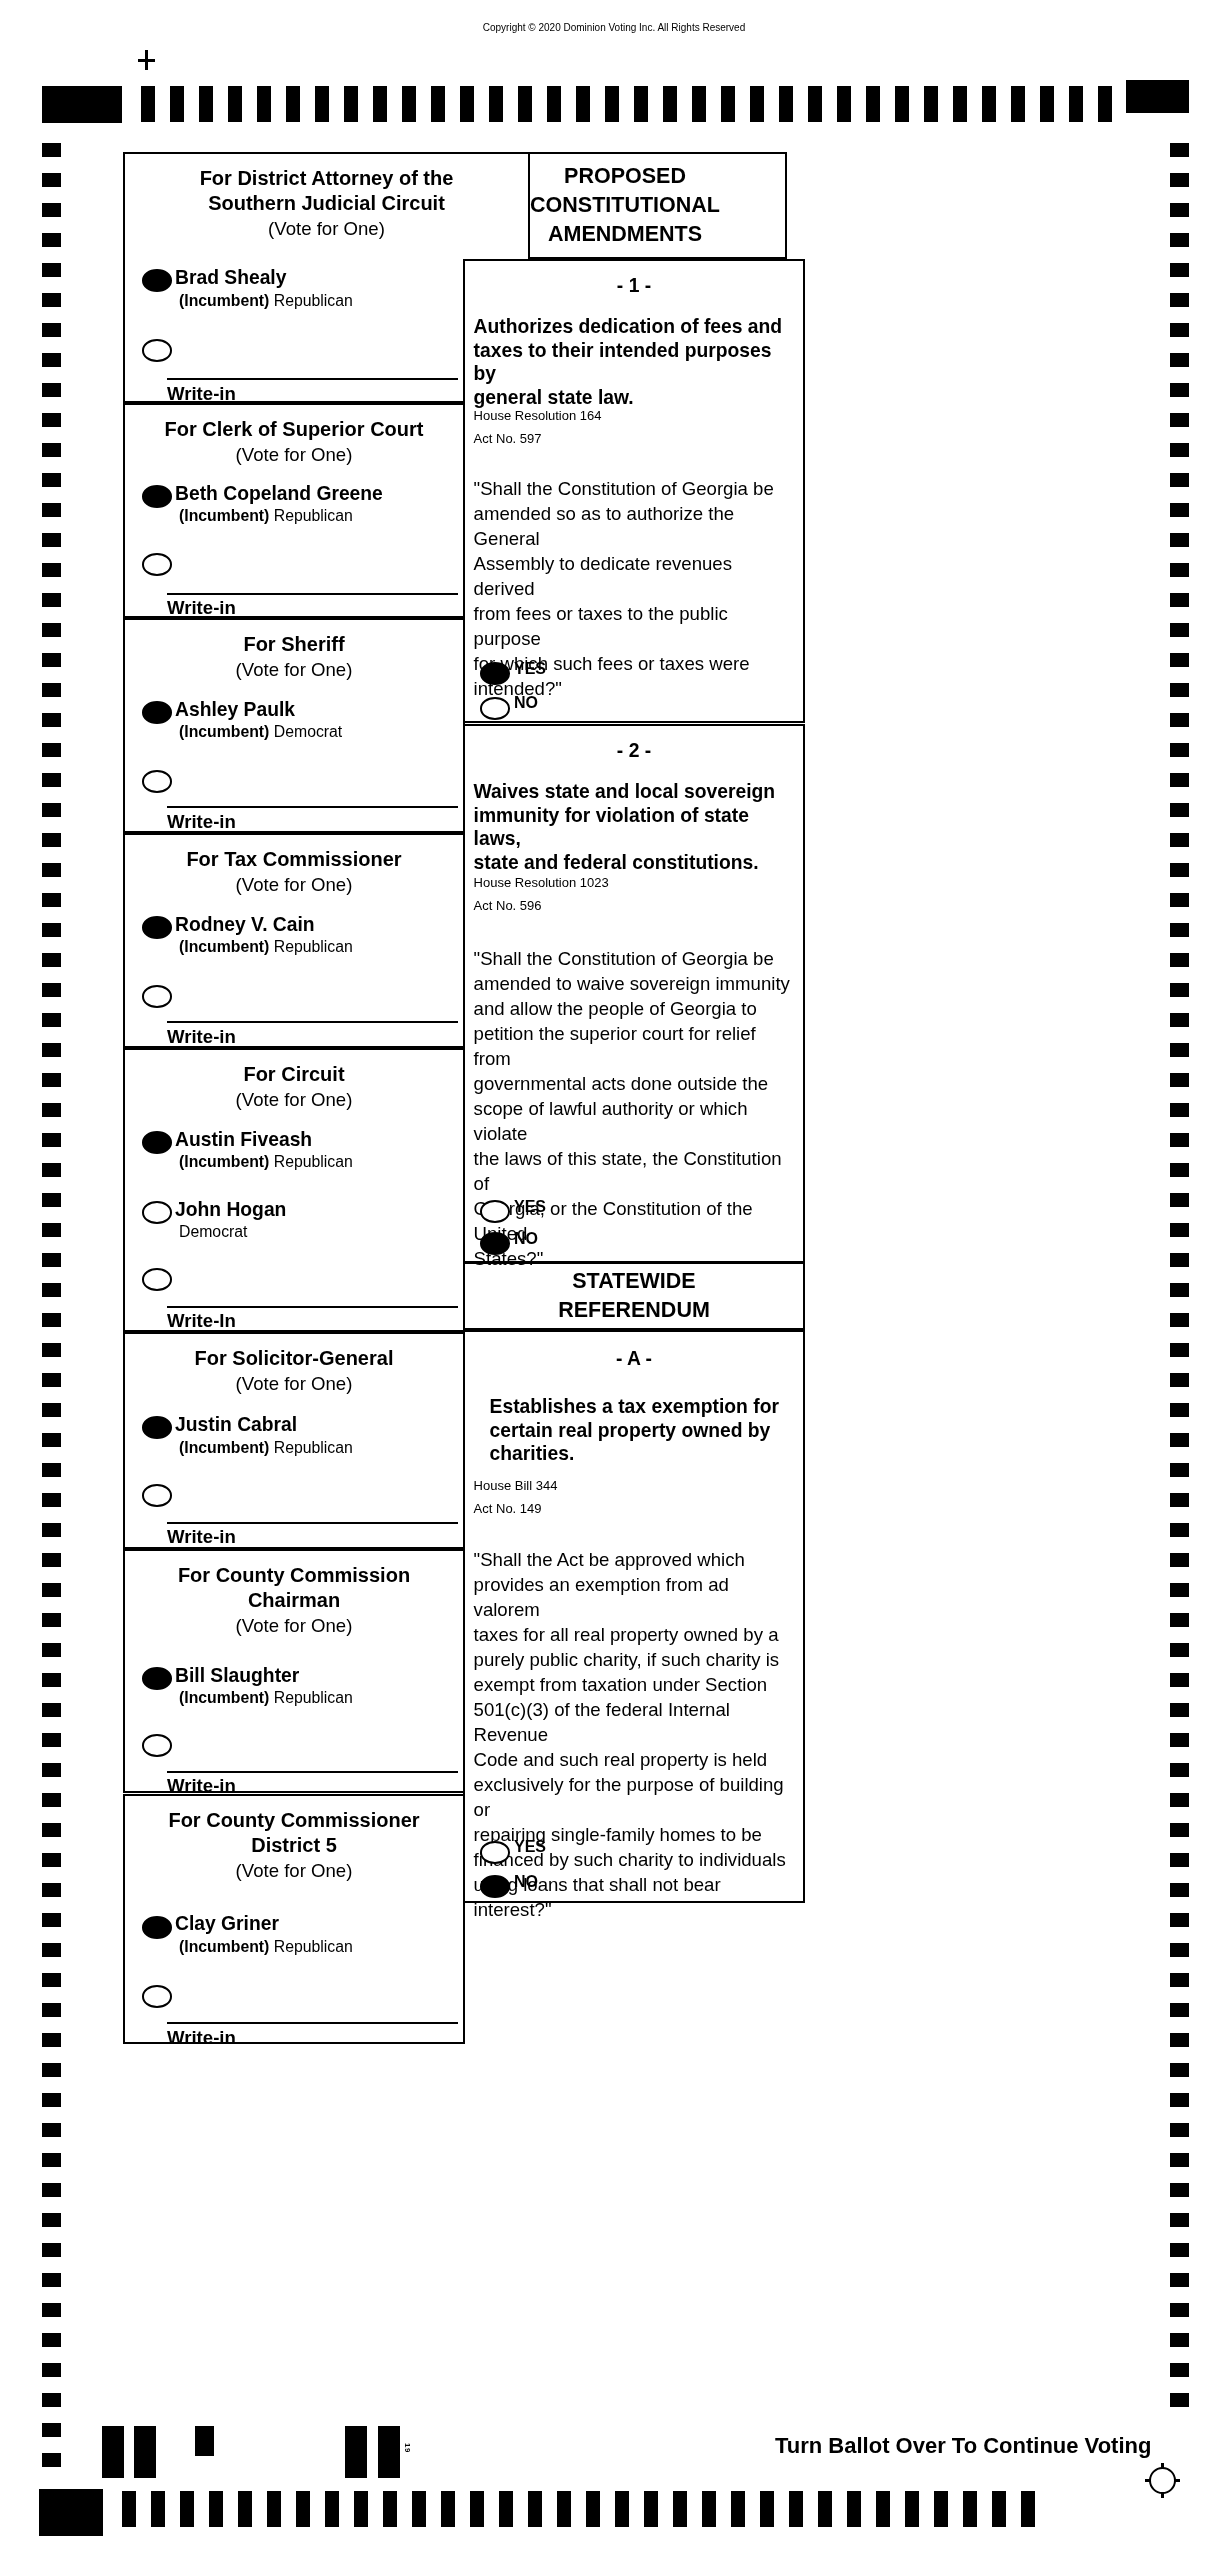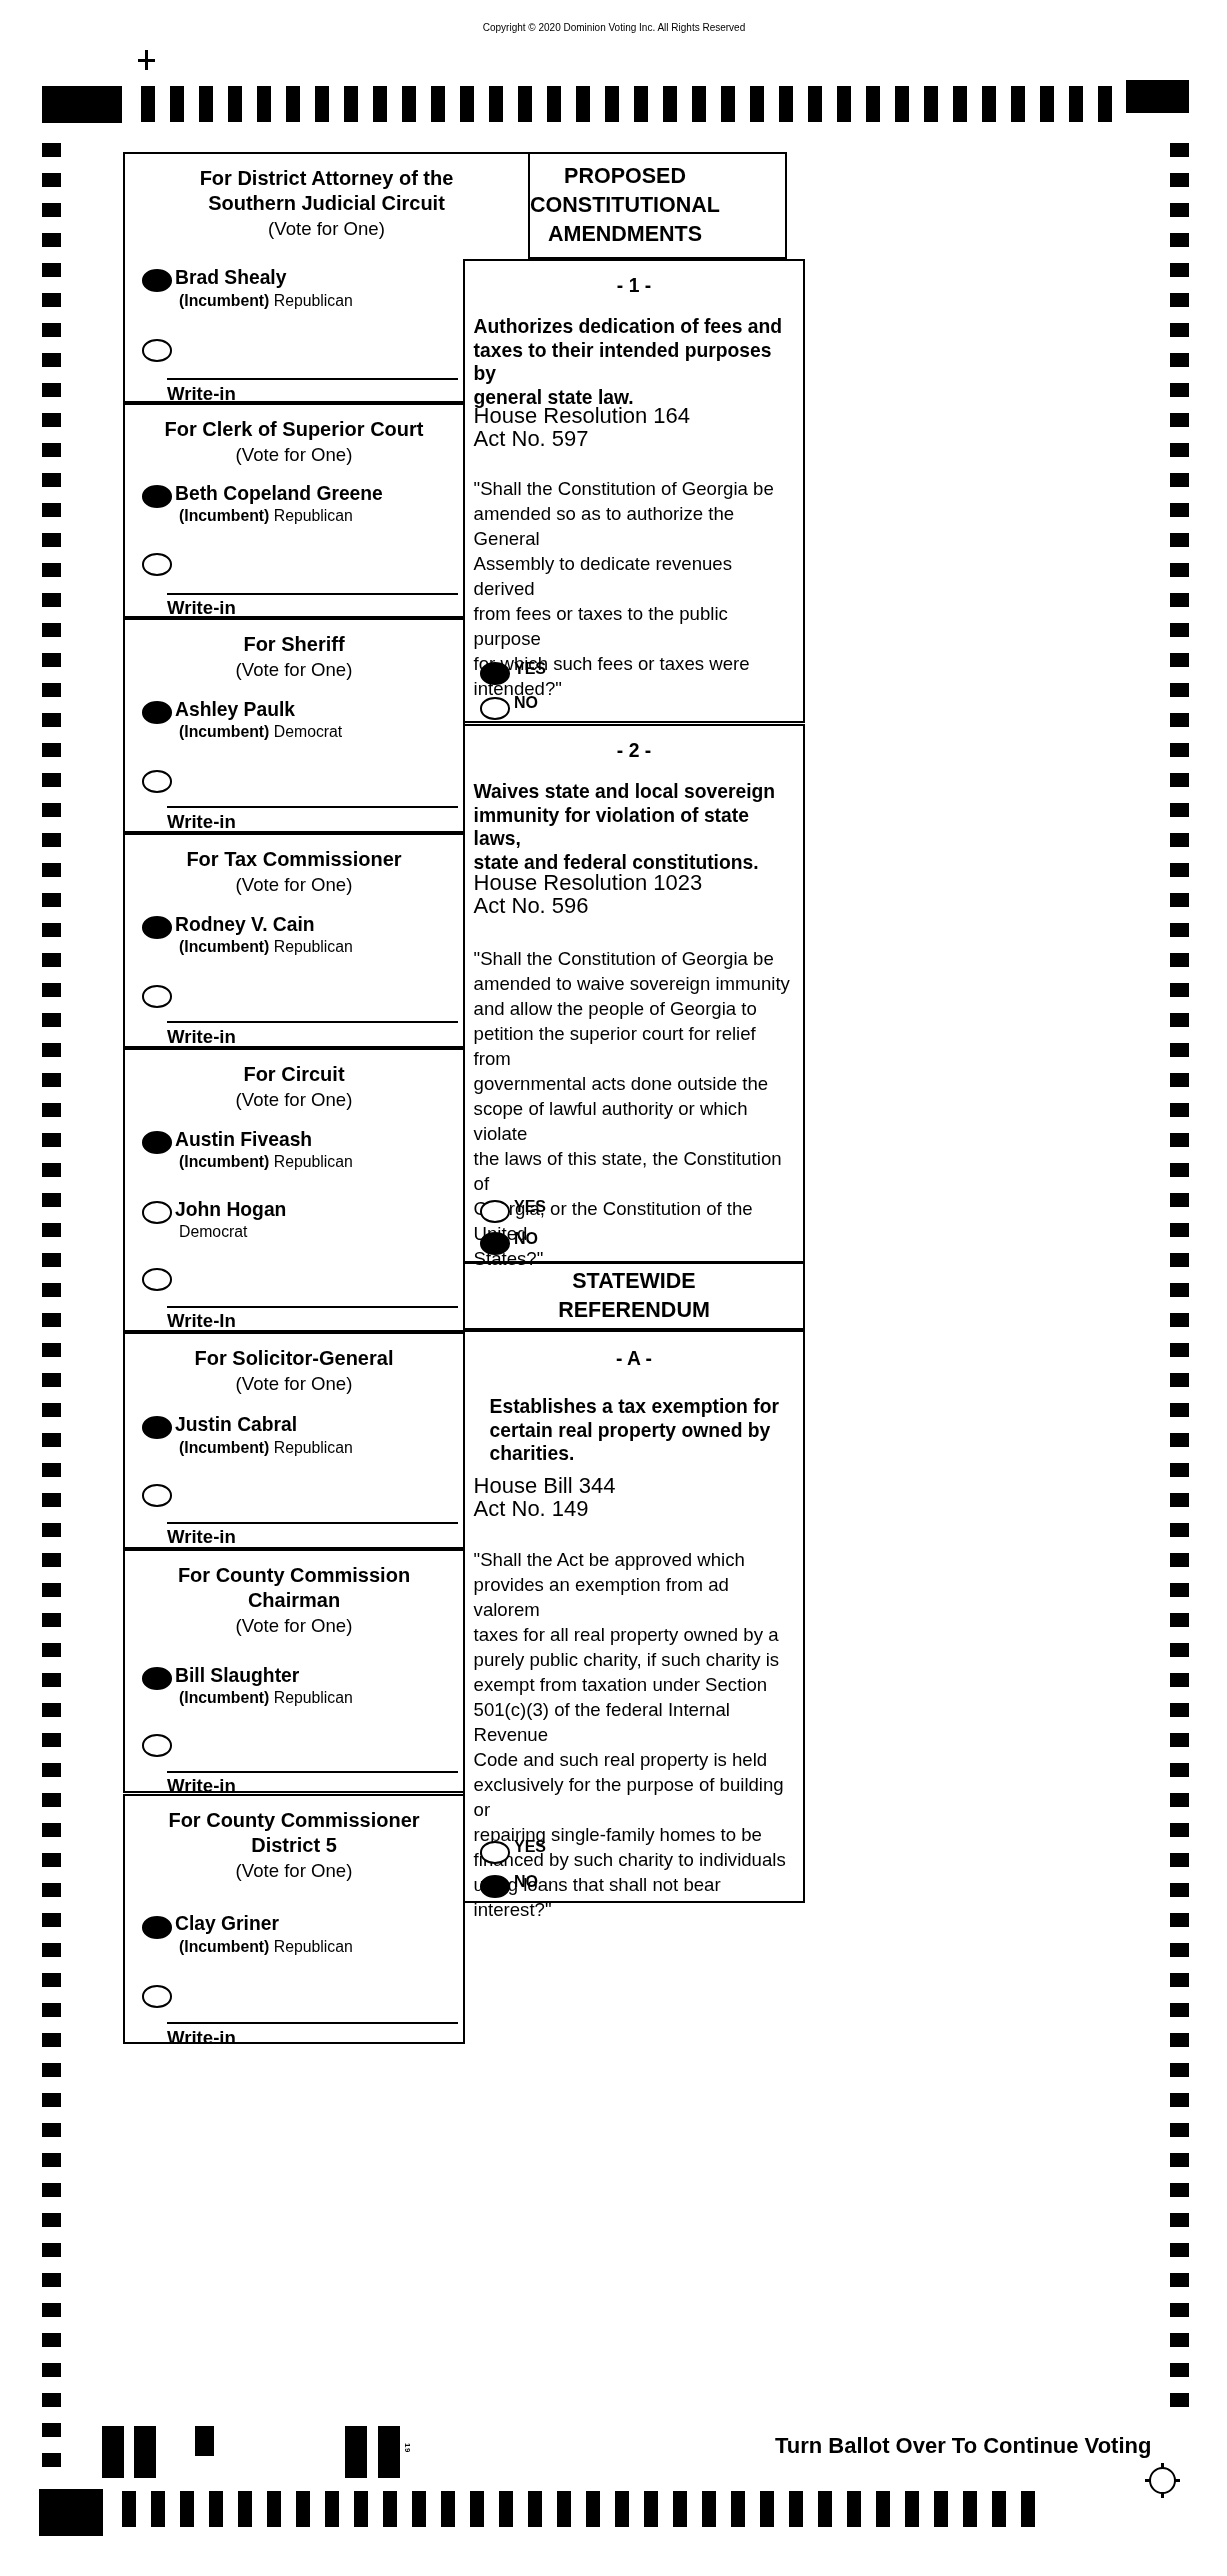--- a/index.html
+++ b/index.html
@@ -27,7 +27,7 @@
        display:flex;align-items:center;justify-content:center;}
   .mnum{position:absolute;left:0;right:0;text-align:center;font-weight:bold;font-size:19.3px;}
   .msummary{position:absolute;font-weight:bold;font-size:19.3px;line-height:23.6px;white-space:pre-line;}
-  .mref{position:absolute;font-size:22px;line-height:23px;white-space:pre-line;}
+  .mref{position:absolute;font-size:13px;line-height:23px;white-space:pre-line;}
   .mquestion{position:absolute;font-size:18.6px;line-height:25px;white-space:pre-line;}
   .mchoice{position:absolute;font-weight:bold;font-size:16px;}
   .footer-text{position:absolute;font-weight:bold;font-size:22px;white-space:nowrap;}

